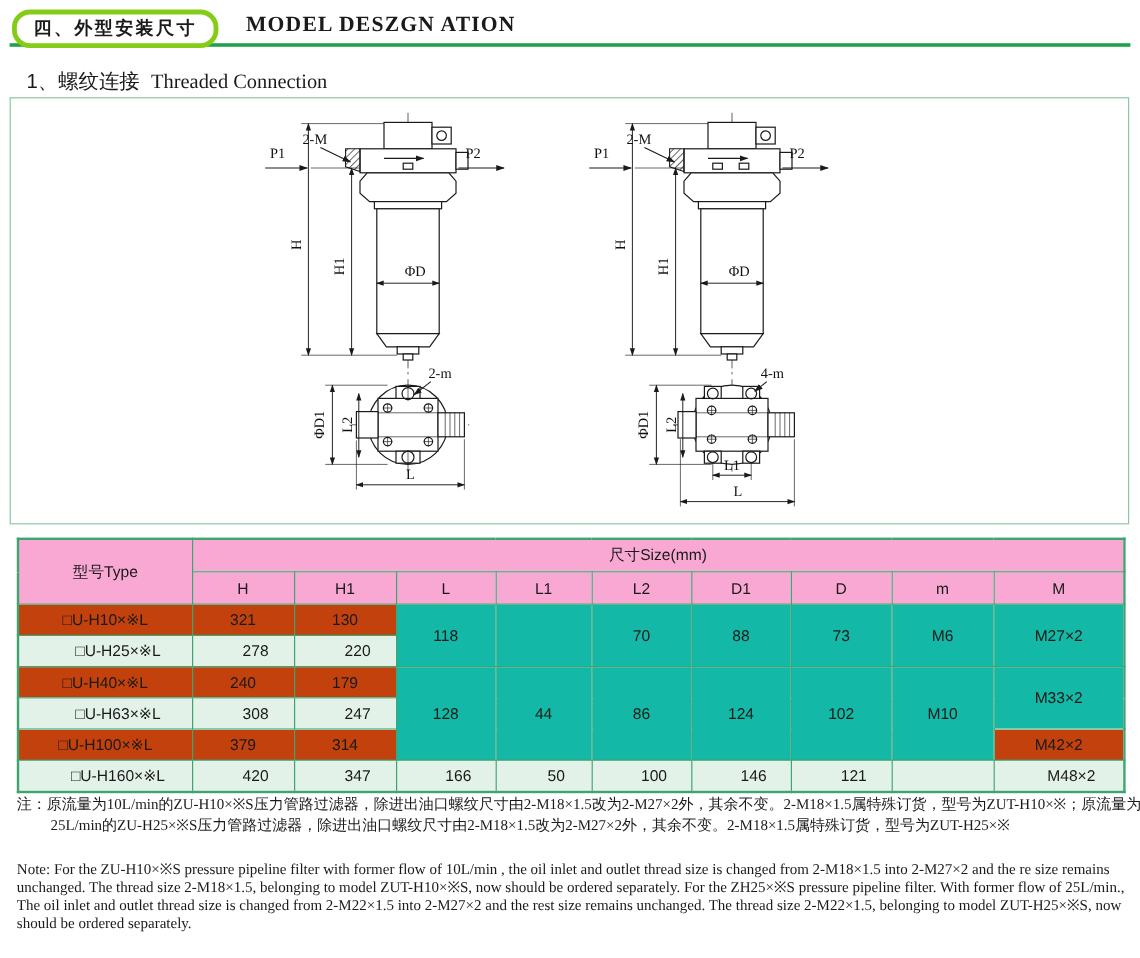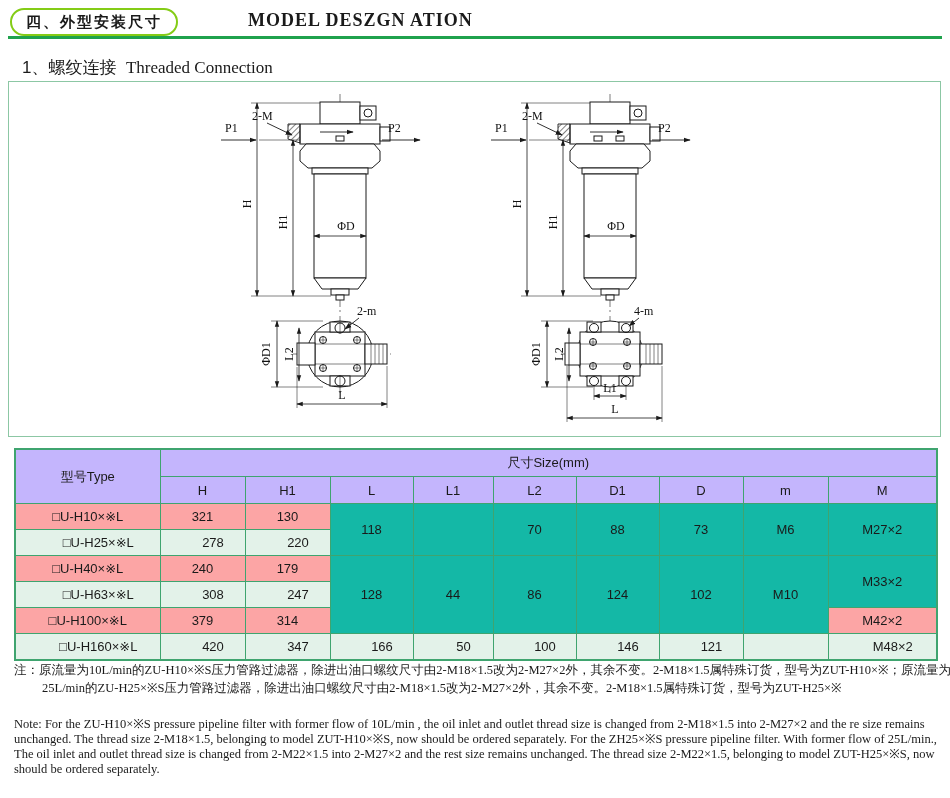--- a/index.html
+++ b/index.html
@@ -11,7 +11,7 @@
   
   .hdr-pill{
     position:absolute;left:10px;top:8px;height:24px;line-height:24px;
-    border:2px solid #84cc16;border-radius:15px;background:#fff;
+    border:4px solid #84cc16;border-radius:15px;background:#fff;
     padding:0 14px;font-size:15px;font-weight:bold;letter-spacing:2px;z-index:2;
   }
   .hdr-en{

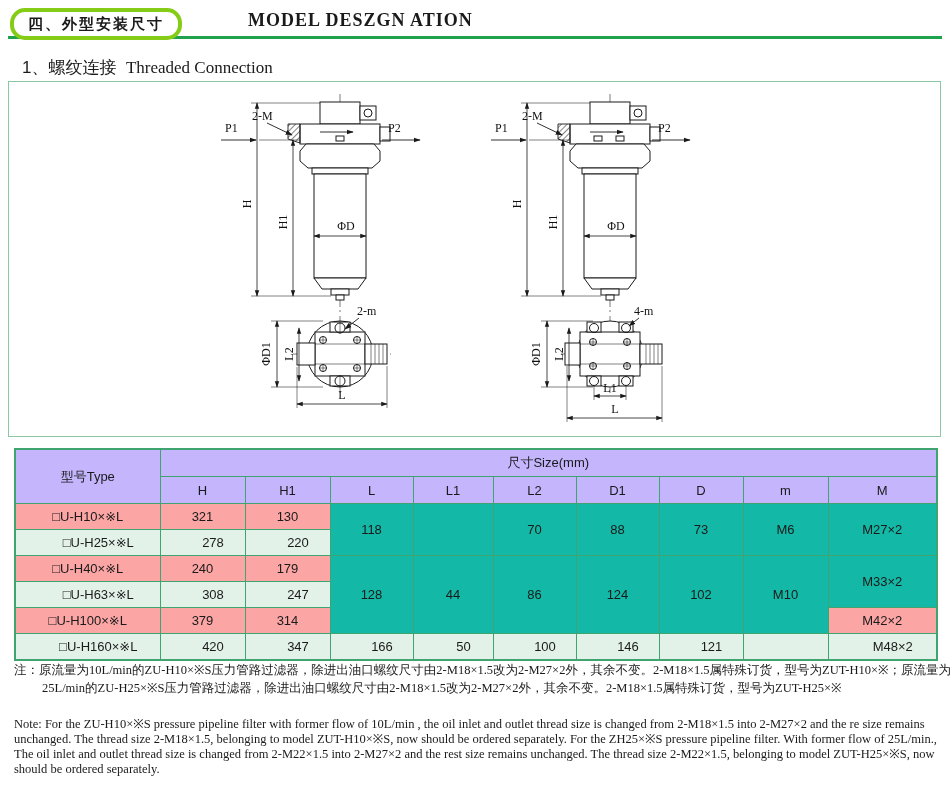--- a/index.html
+++ b/index.html
@@ -16,7 +16,7 @@
   }
   .hdr-en{
     position:absolute;left:205px;top:10px;font-family:"Liberation Serif","DejaVu Serif",serif;
-    font-size:18px;font-weight:bold;letter-spacing:1px;margin-left:43px;
+    font-size:18px;font-weight:bold;letter-spacing:1px;
   }
   .hdr-rule{position:absolute;left:8px;top:36px;width:934px;height:3px;background:#1fa24d;}
   .subsection{position:absolute;left:22px;top:56px;font-size:17px;}

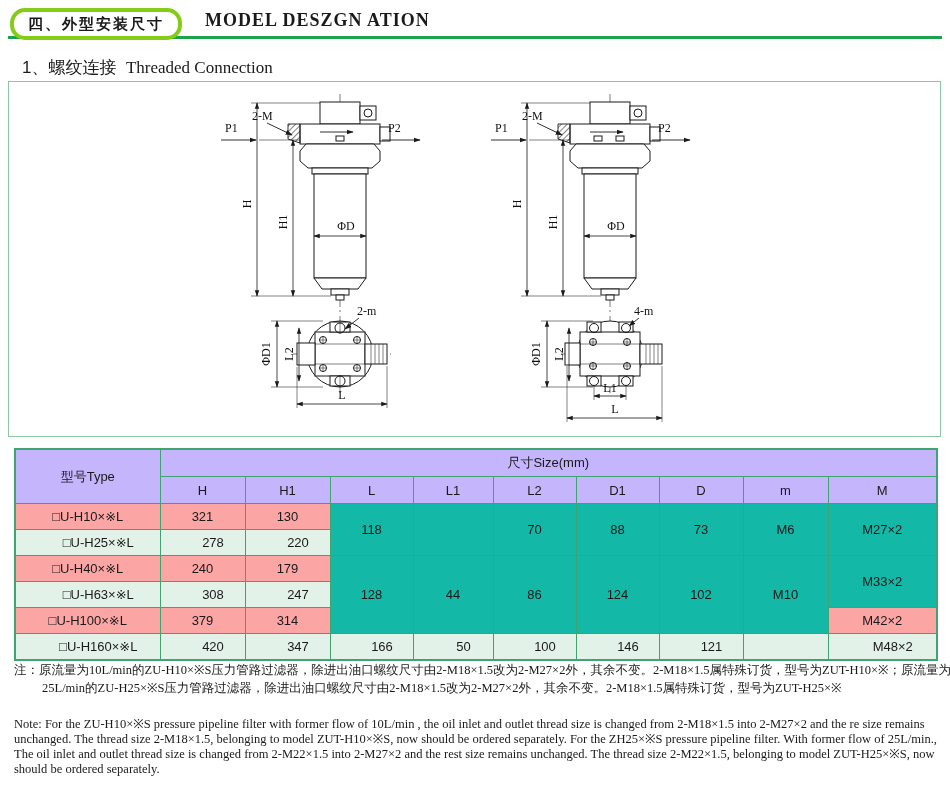--- a/index.html
+++ b/index.html
@@ -44,7 +44,7 @@
     border:1px solid #3fa46f;padding:0;height:25px;font-weight:normal;
     background:#fca5a5;overflow:hidden;white-space:nowrap;
   }
-  table.dims thead th{background:#c4b5fd;height:26px;margin-left:36px;}
+  table.dims thead th{background:#f9a8d4;height:26px;margin-left:36px;}
   table.dims tr.shade td{background:#e3f2e9;padding-left:21px;}
   table.dims td.merged{background:#14b8a6;}
   table.dims{border:2px solid #3fa46f;}

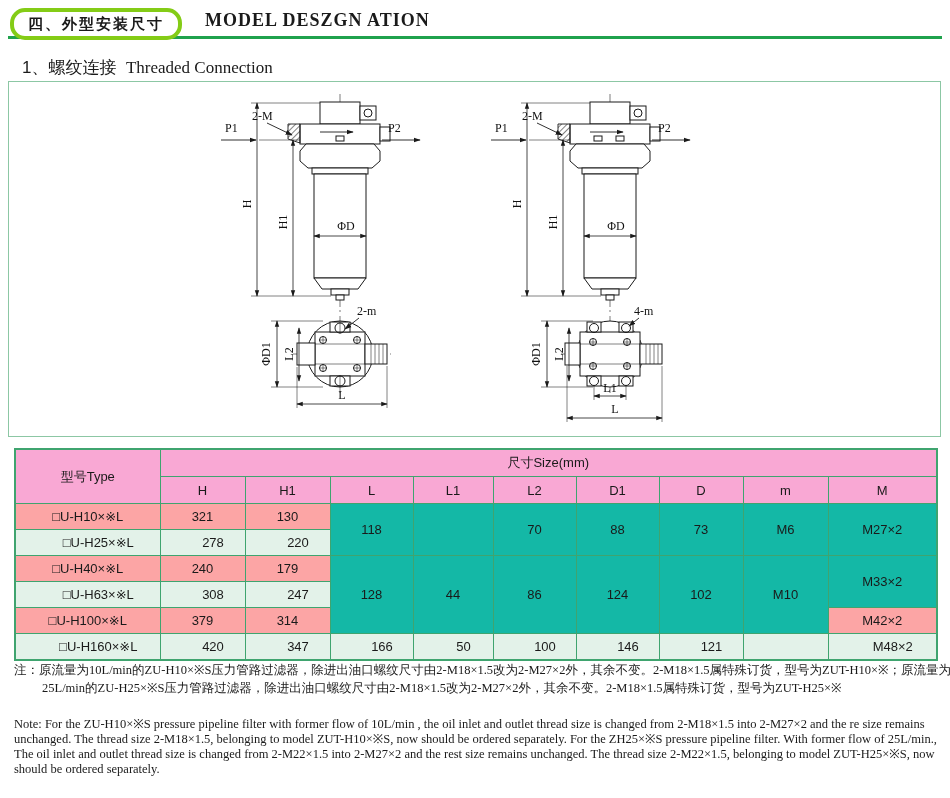--- a/index.html
+++ b/index.html
@@ -42,7 +42,7 @@
   }
   table.dims th,table.dims td{
     border:1px solid #3fa46f;padding:0;height:25px;font-weight:normal;
-    background:#fca5a5;overflow:hidden;white-space:nowrap;
+    background:#c2410c;overflow:hidden;white-space:nowrap;
   }
   table.dims thead th{background:#f9a8d4;height:26px;margin-left:36px;}
   table.dims tr.shade td{background:#e3f2e9;padding-left:21px;}

